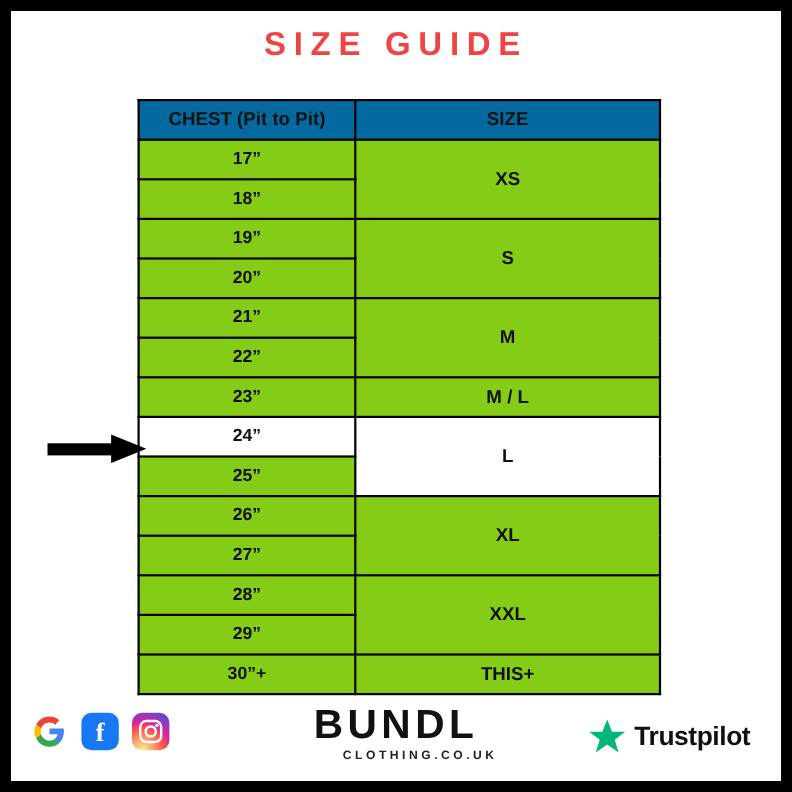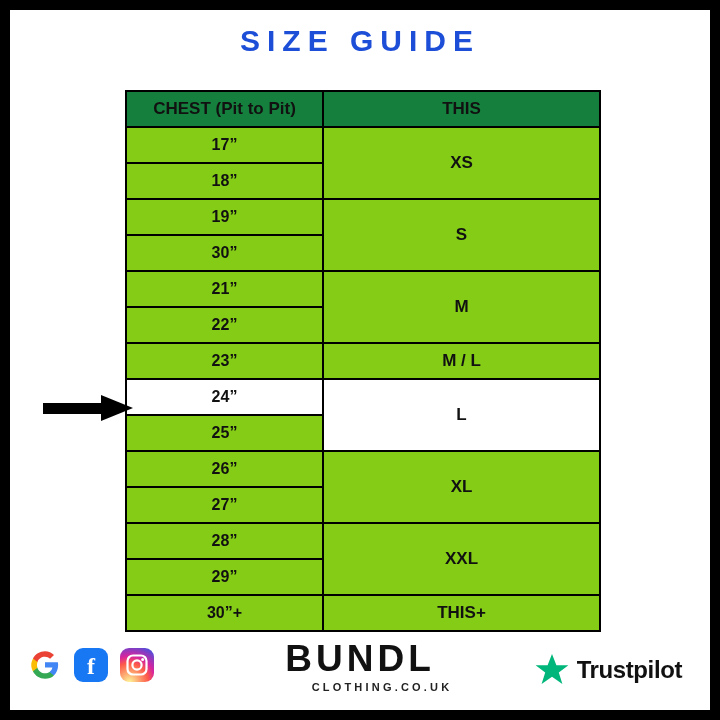--- a/index.html
+++ b/index.html
@@ -27,7 +27,7 @@
     font-size: 30px;
     font-weight: bold;
     letter-spacing: 7px;
-    color: #1d4ed8;
+    color: #ef4444;
     margin-top: 14px;
     font-family: "Liberation Sans", sans-serif;
   }

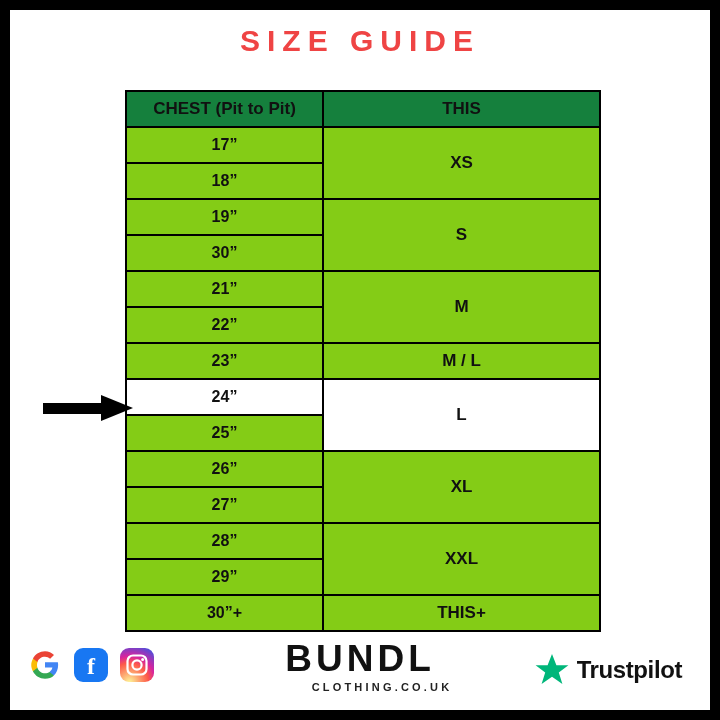--- a/index.html
+++ b/index.html
@@ -61,7 +61,7 @@
   td.chest-col { width: 195px; font-size: 16px; }
   td.size-col  { width: 275px; font-size: 17px; }
   td.header {
-    background: #15803d;
+    background: #0369a1;
     font-size: 17px;
     height: 38px;
   }

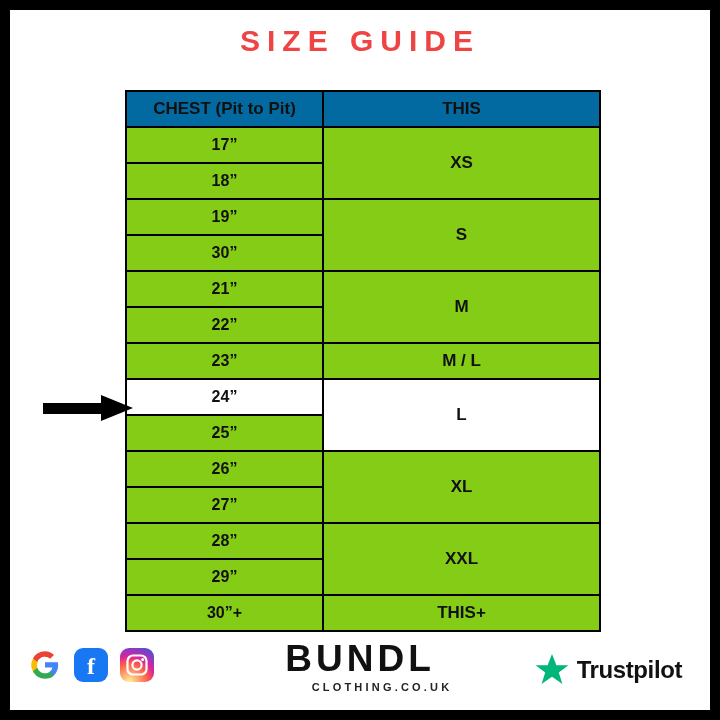--- a/index.html
+++ b/index.html
@@ -153,7 +153,7 @@
       <tbody>
         <tr>
           <td class="chest-col header">CHEST (Pit to Pit)</td>
-          <td class="size-col header">THIS</td>
+          <td class="size-col header">SIZE</td>
         </tr>
 
         <tr>

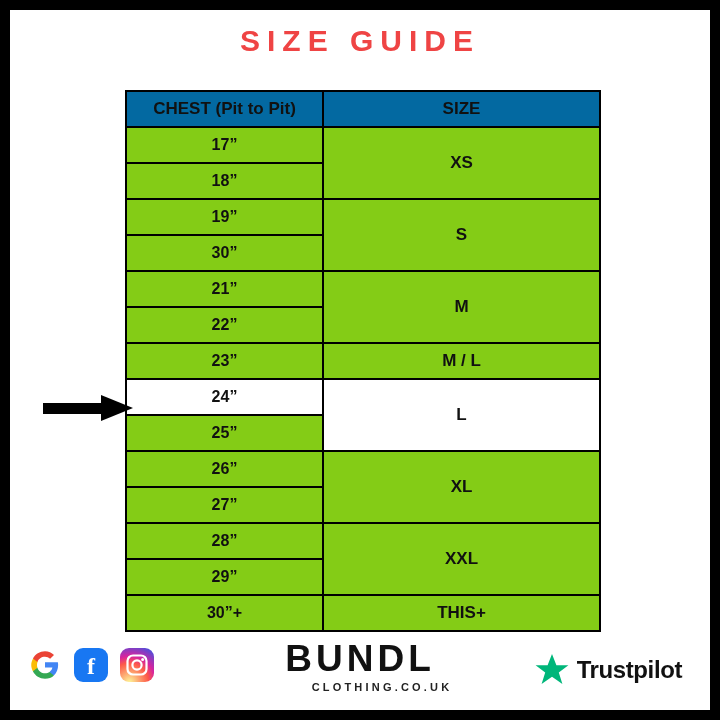--- a/index.html
+++ b/index.html
@@ -169,7 +169,7 @@
           <td class="size-col grey" rowspan="2">S</td>
         </tr>
         <tr>
-          <td class="chest-col grey">30”</td>
+          <td class="chest-col grey">20”</td>
         </tr>
 
         <tr>

